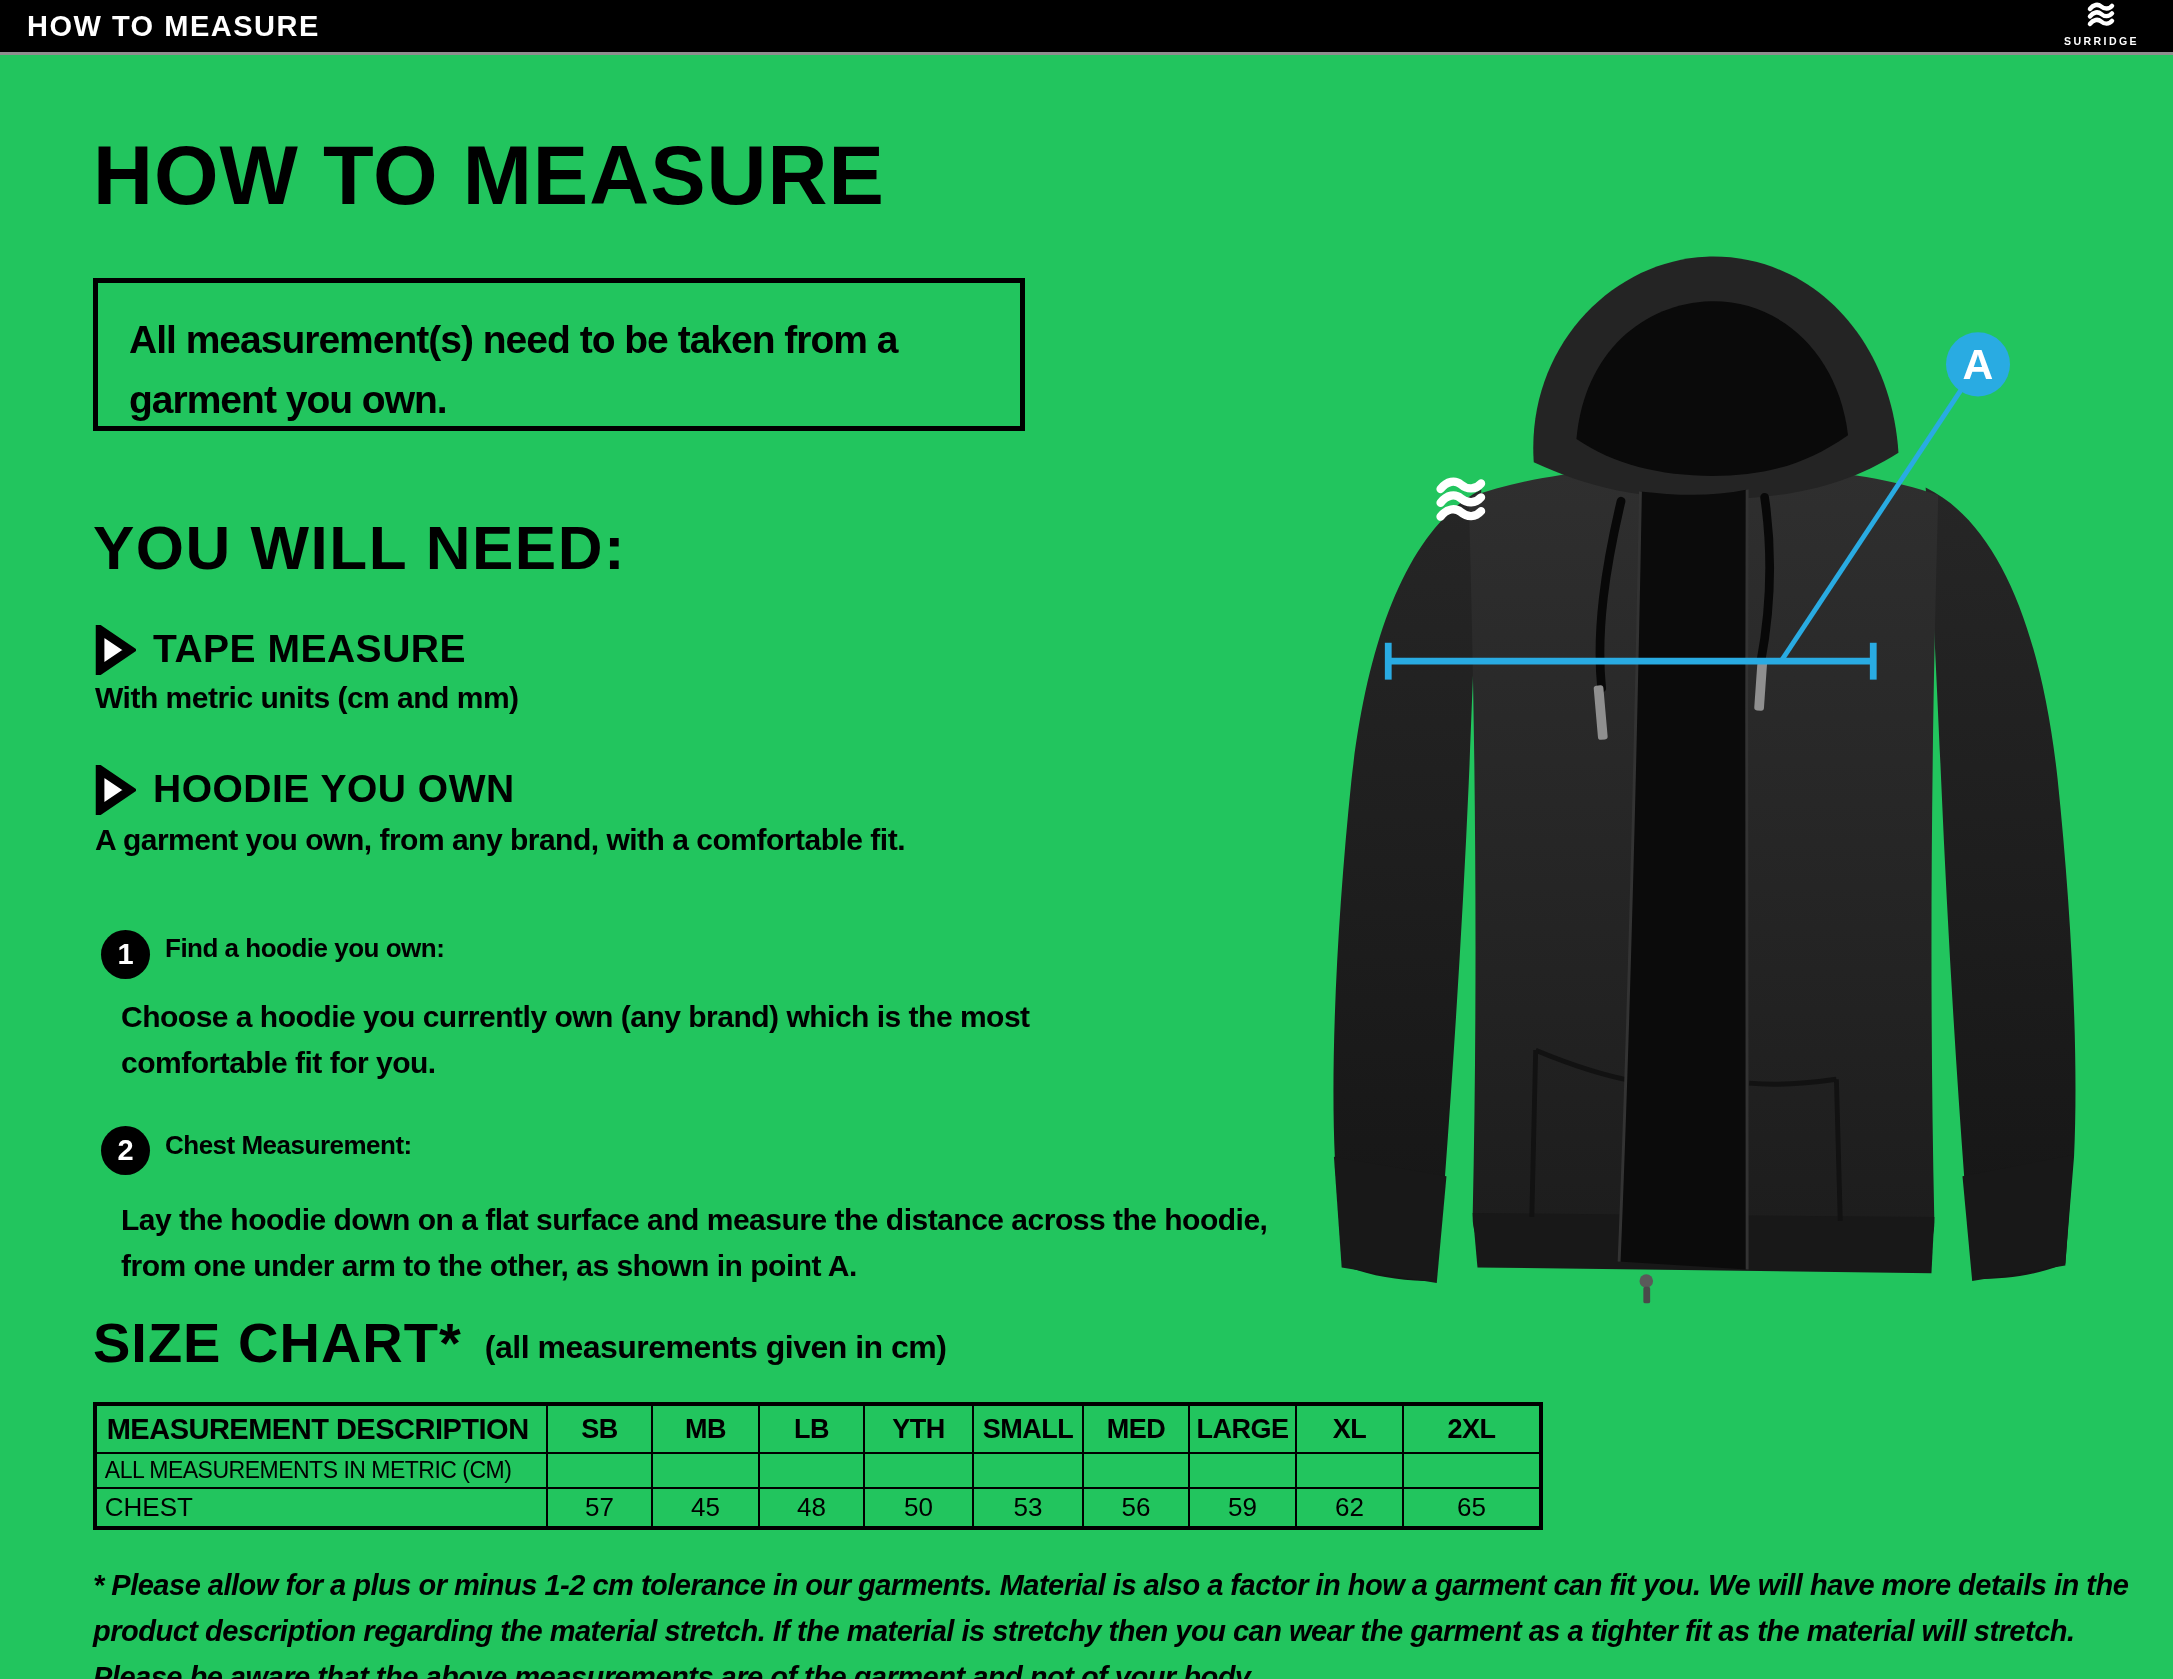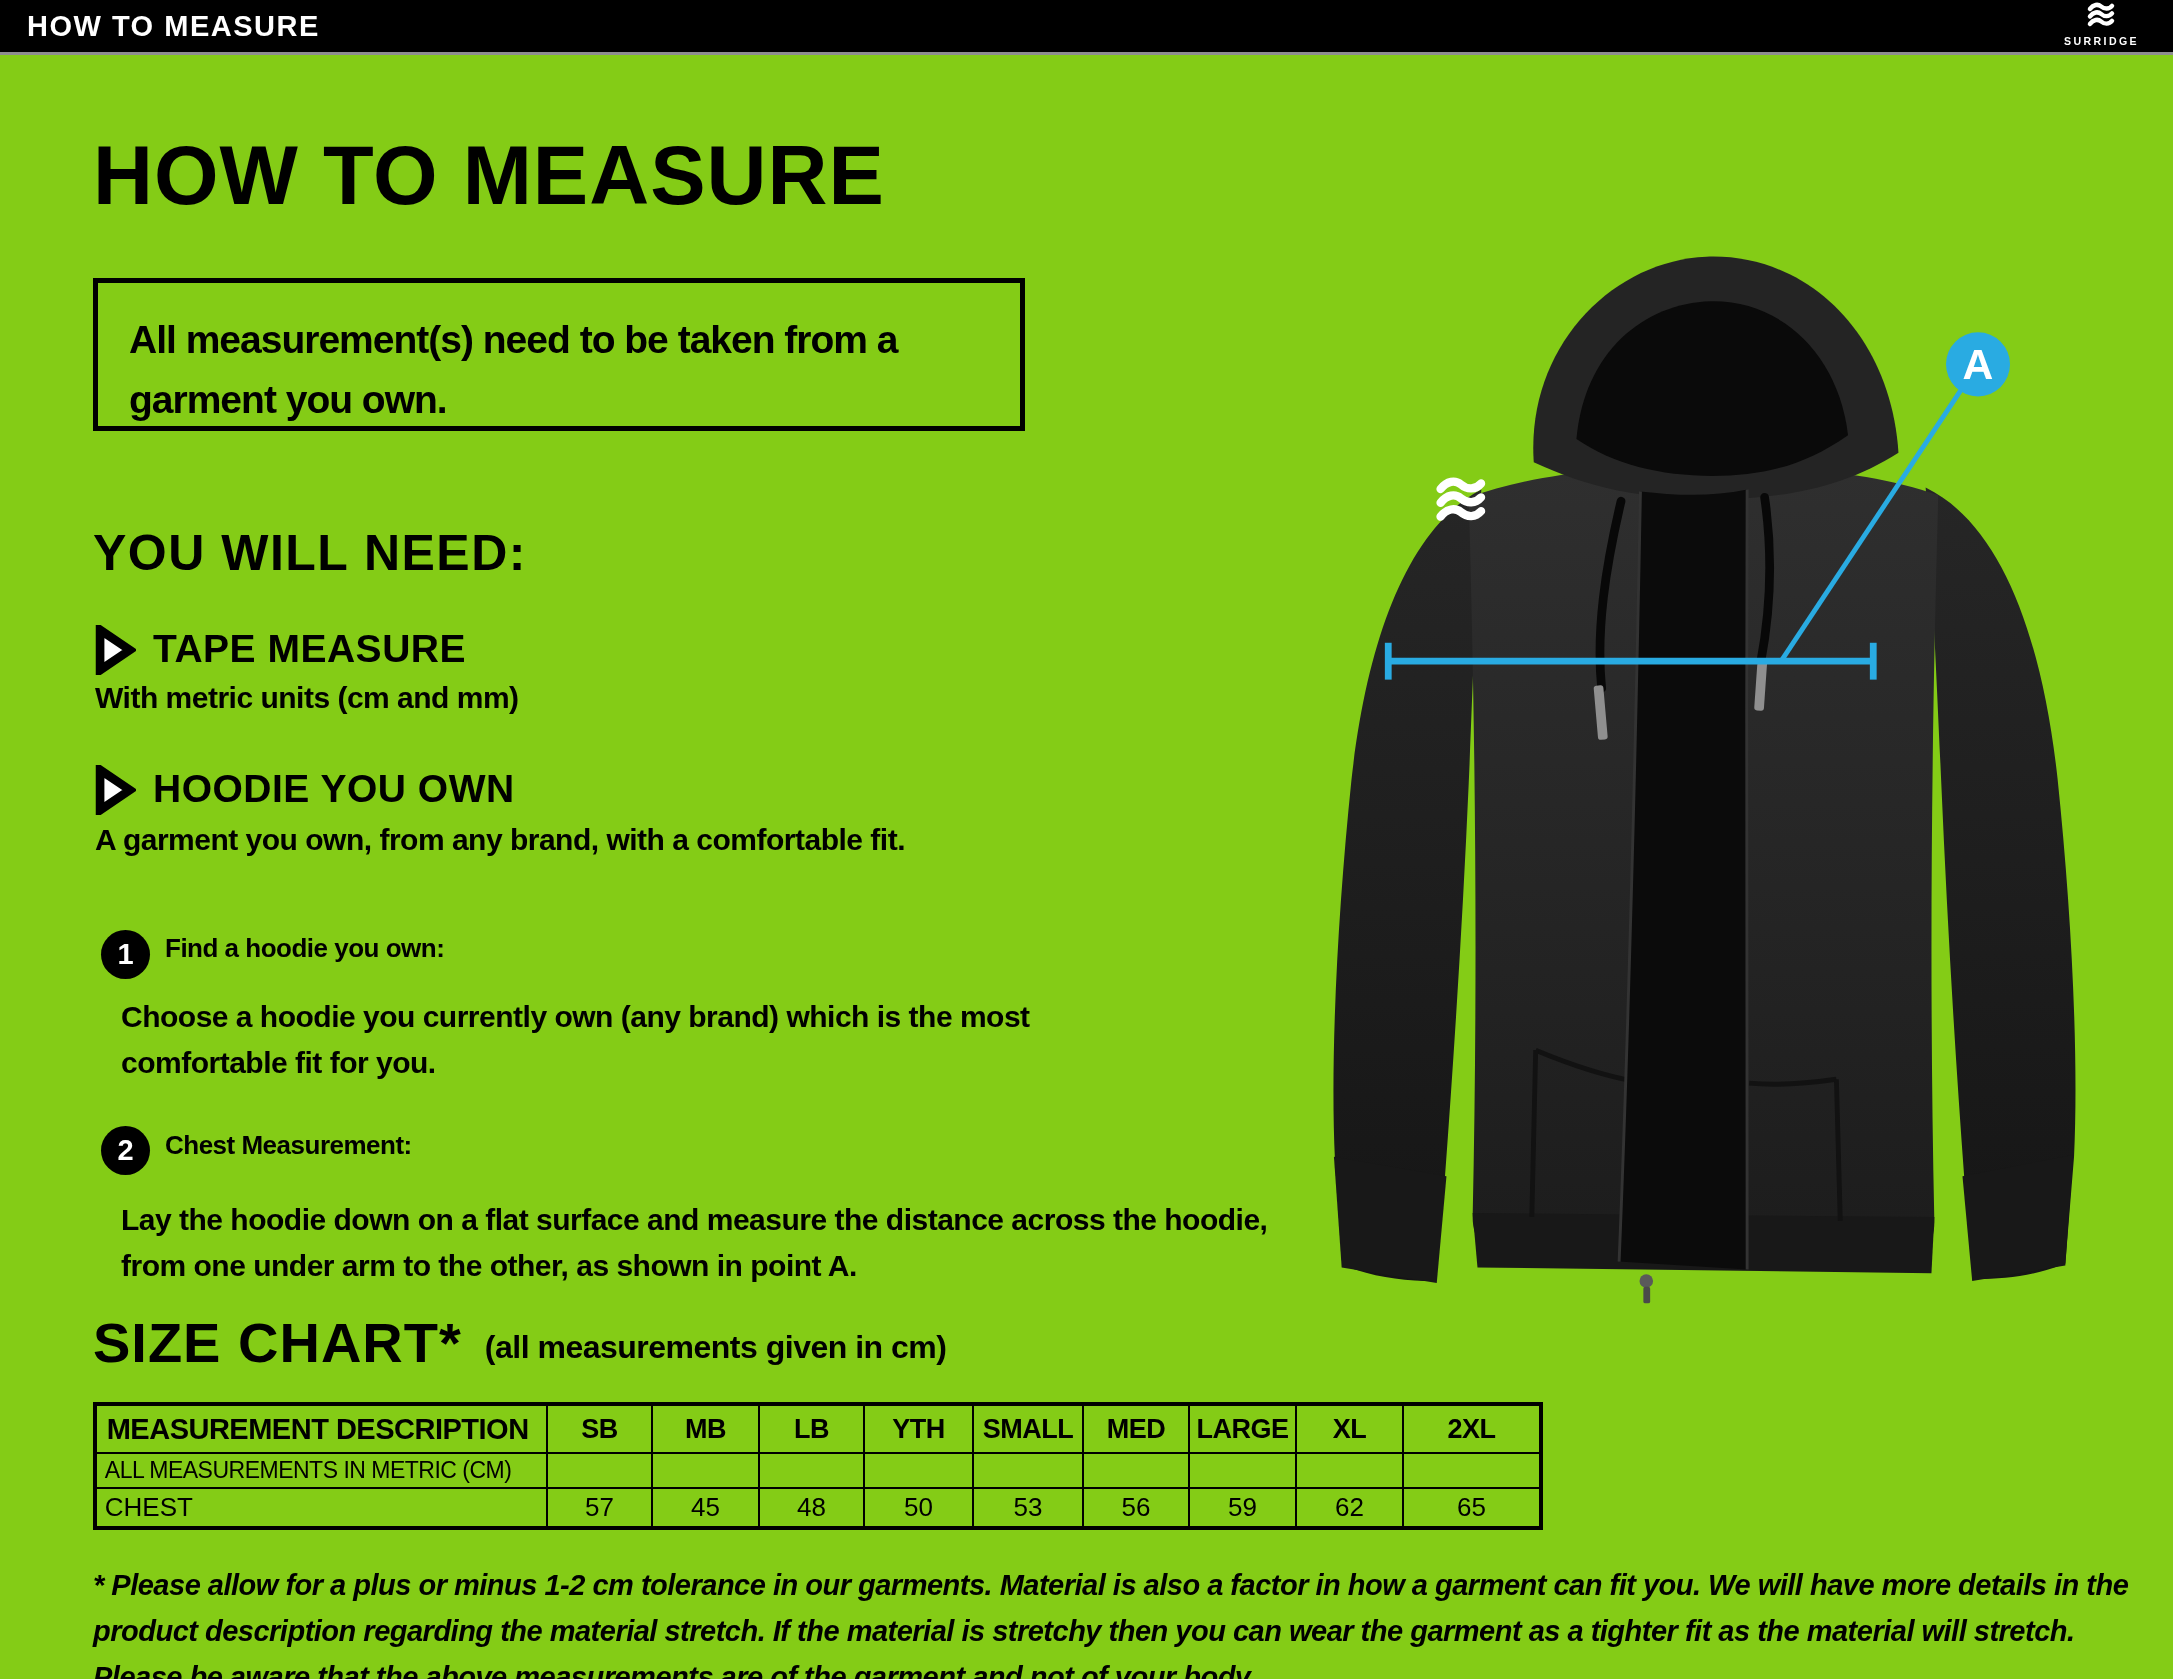--- a/index.html
+++ b/index.html
@@ -3,7 +3,7 @@
 <meta charset="utf-8">
 <style>
   html,body{margin:0;padding:0;background:#fff;}
-  .page{position:relative;width:2174px;height:1680px;background:#84cc16;overflow:hidden;
+  .page{position:relative;width:2174px;height:1680px;background:#22c55e;overflow:hidden;
         font-family:"Liberation Sans", sans-serif;color:#000;}
 
   

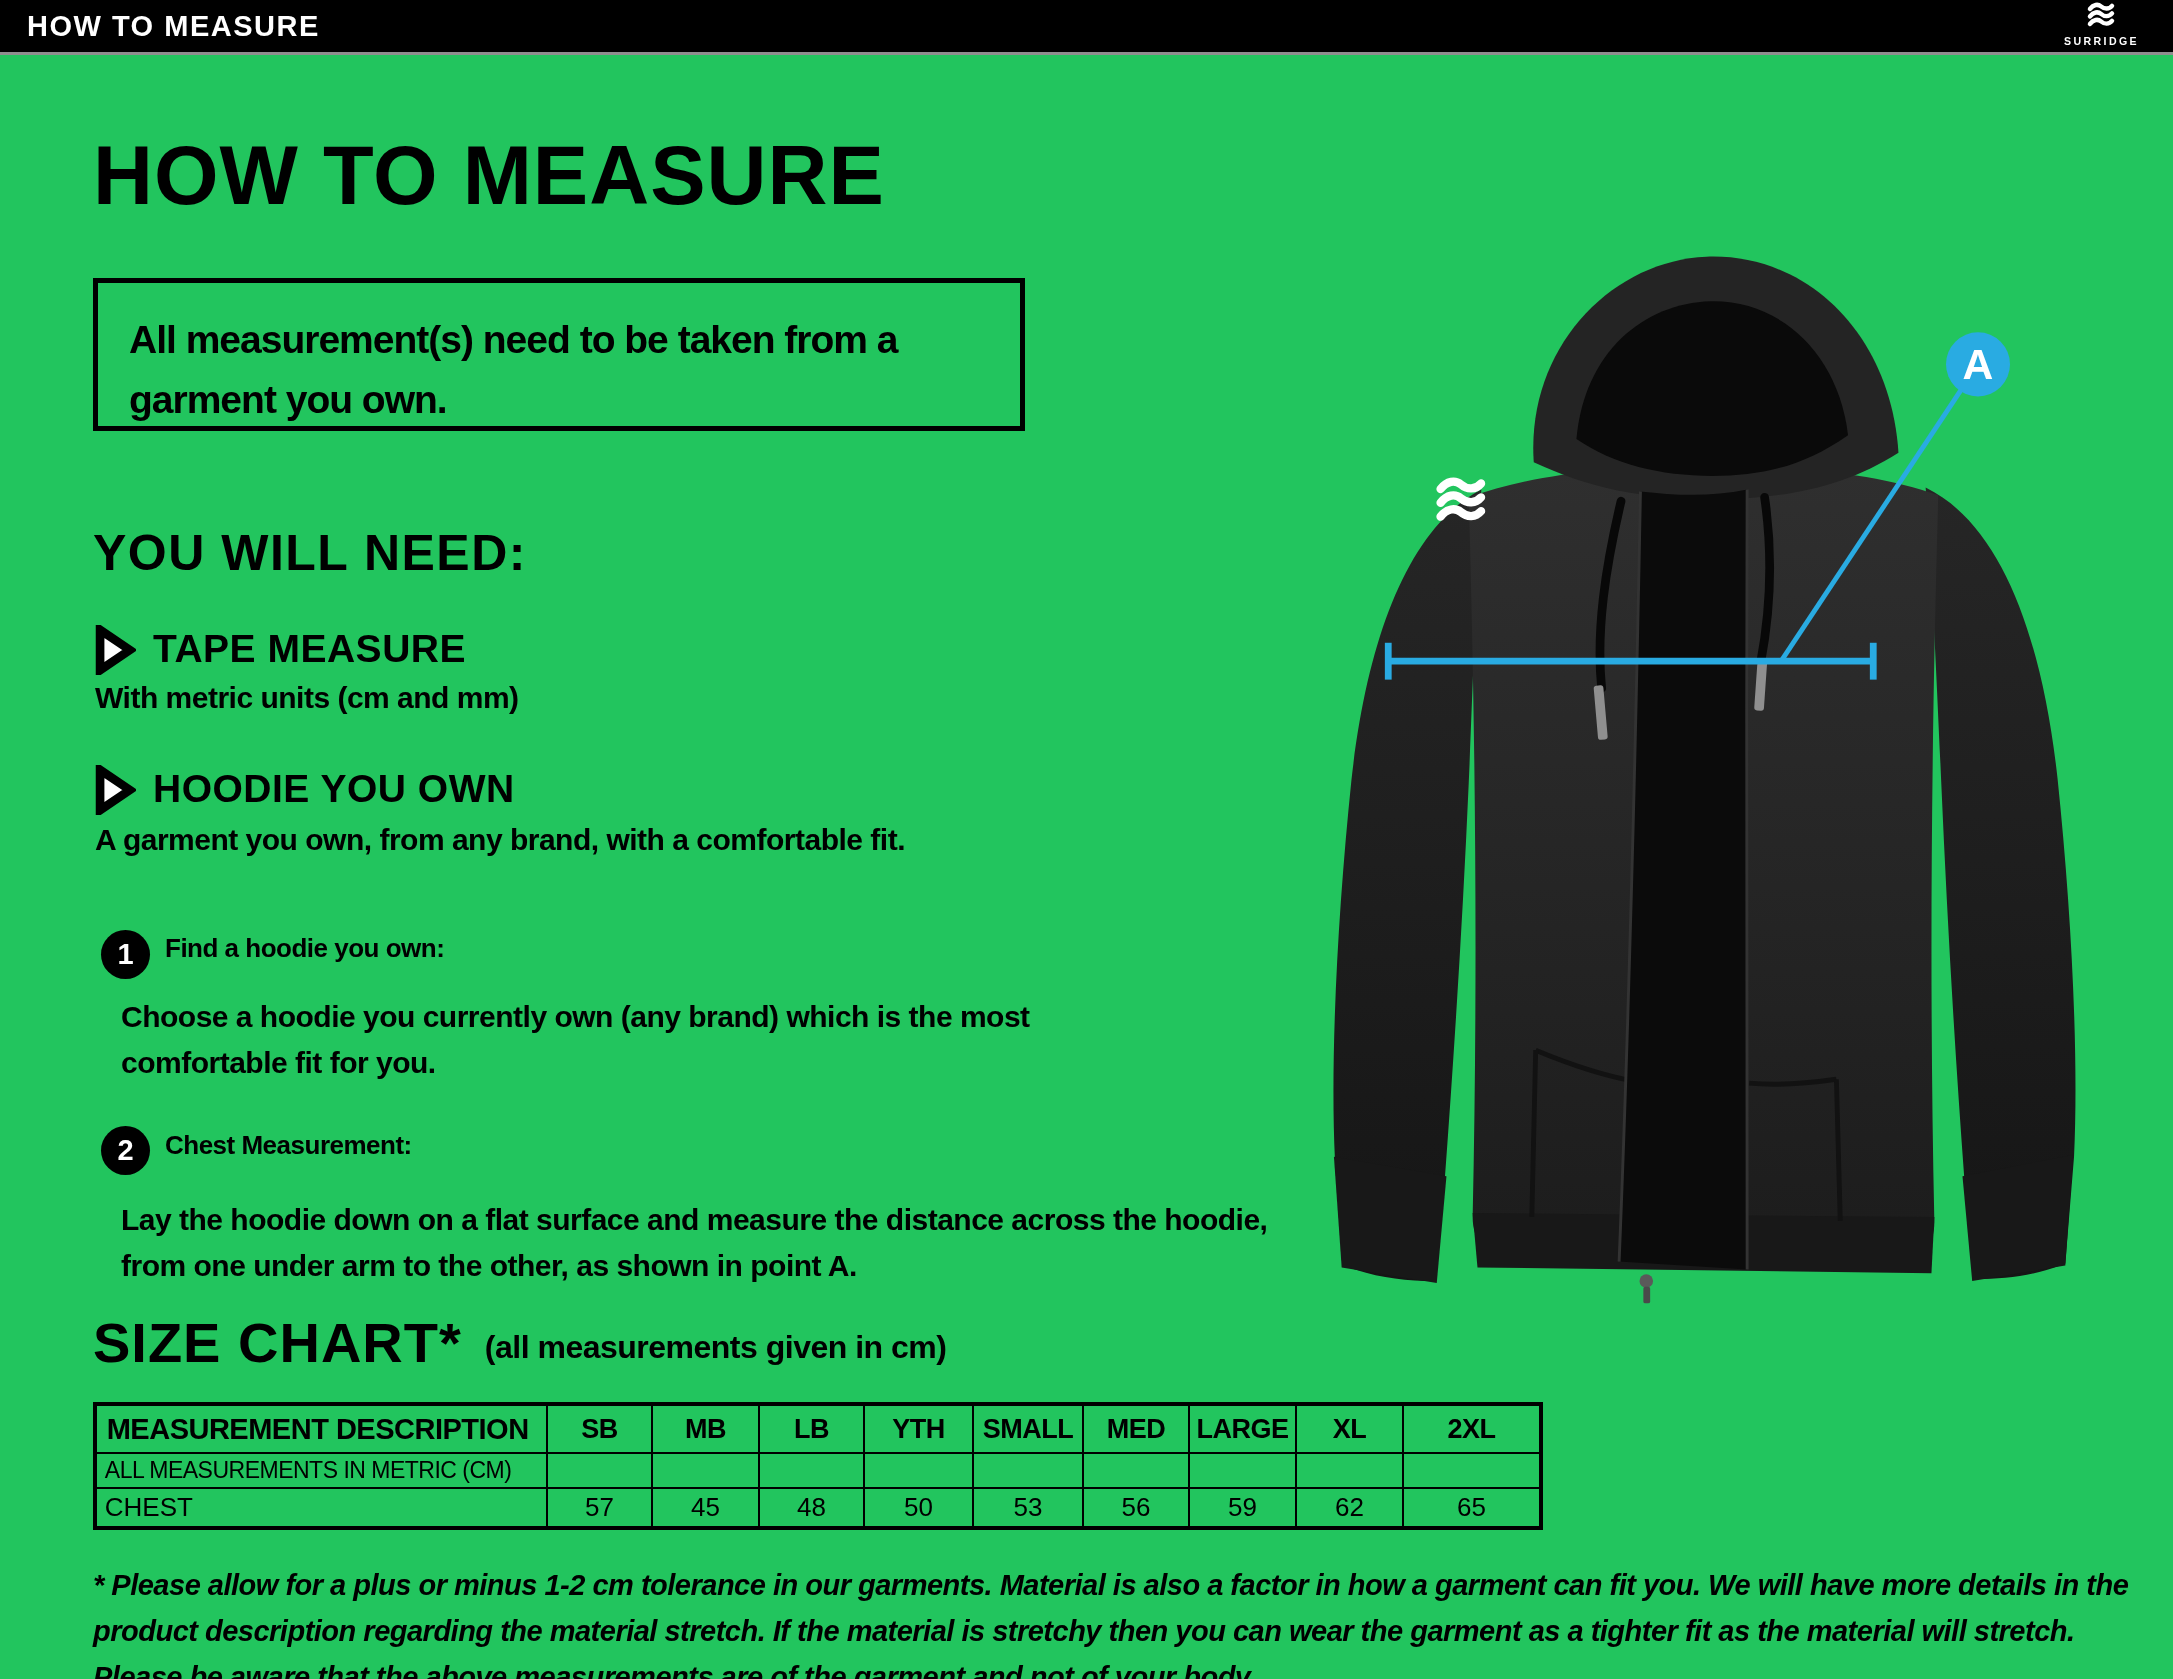--- a/index.html
+++ b/index.html
@@ -17,7 +17,7 @@
   .main-heading{left:93px;top:134px;font-size:83px;font-weight:bold;letter-spacing:1px;line-height:1;}
   .notice-box{left:93px;top:278px;width:932px;height:153px;border:5.8px solid #000;box-sizing:border-box;
               padding:27px 9.7px 0 31px;font-size:39px;font-weight:bold;line-height:1.55;letter-spacing:-1px;}
-  .ywn-heading{left:93px;top:524px;font-size:50px;font-weight:bold;letter-spacing:1.5px;}
+  .ywn-heading{left:93px;top:512px;font-size:62px;font-weight:bold;letter-spacing:1.5px;}
 
   .need-icon{width:43px;height:50px;display:block;}
   .need-label{font-size:39px;font-weight:bold;letter-spacing:0.5px;}

